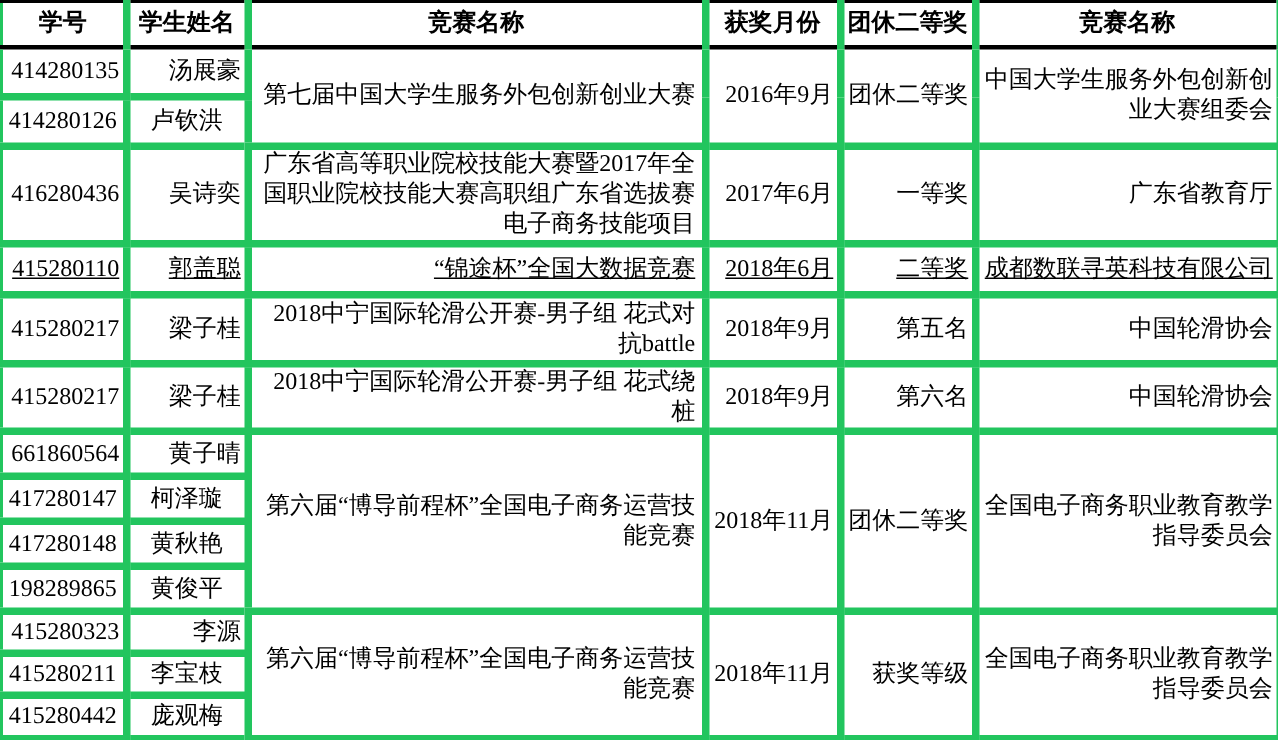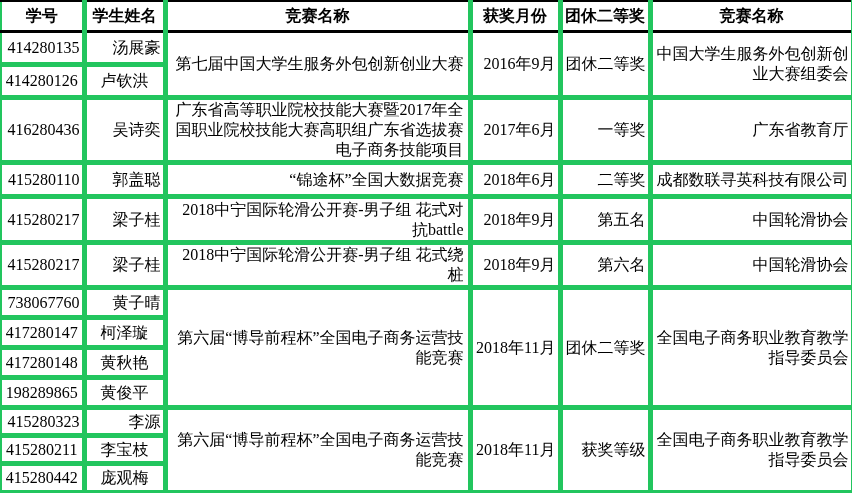--- a/index.html
+++ b/index.html
@@ -84,7 +84,7 @@
           <td class="bl2 group-start">一等奖</td>
           <td class="bl3 group-start">广东省教育厅</td>
         </tr>
-        <tr style="height: 34px;">
+        <tr style="height: 34px; text-decoration: underline;">
           <td class="bl2 group-start">415280110</td>
           <td class="bl2 group-start">郭盖聪</td>
           <td class="bl3 competition-cell group-start">“锦途杯”全国大数据竞赛</td>

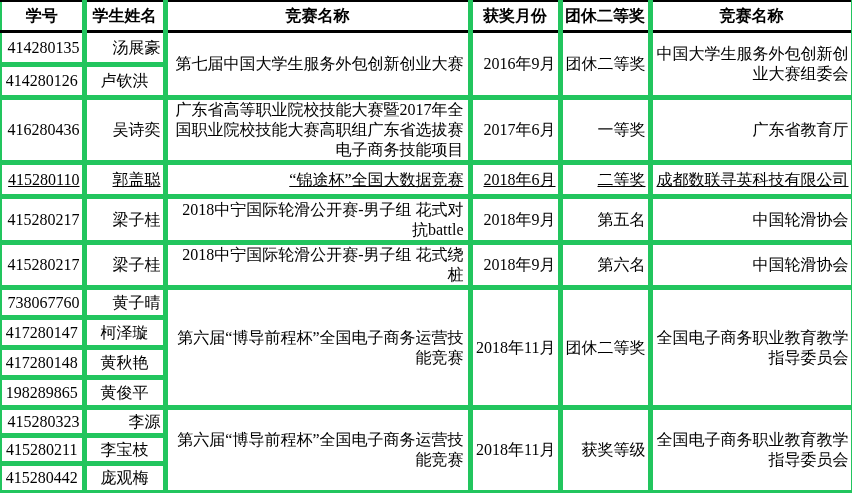--- a/index.html
+++ b/index.html
@@ -109,7 +109,7 @@
           <td class="bl3 group-start">中国轮滑协会</td>
         </tr>
         <tr style="height: 30px;">
-          <td class="bl2 group-start">738067760</td>
+          <td class="bl2 group-start">661860564</td>
           <td class="bl2 group-start">黄子晴</td>
           <td class="bl3 competition-cell group-start" rowspan="4">第六届“博导前程杯”全国电子商务运营技能竞赛</td>
           <td class="bl3 group-start" rowspan="4">2018年11月</td>

